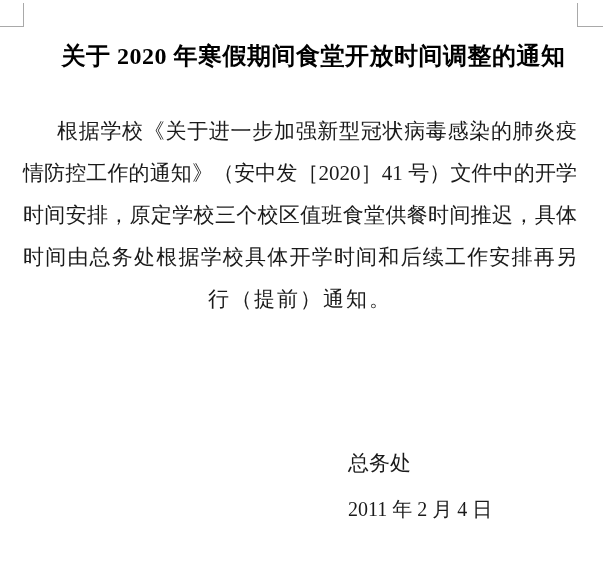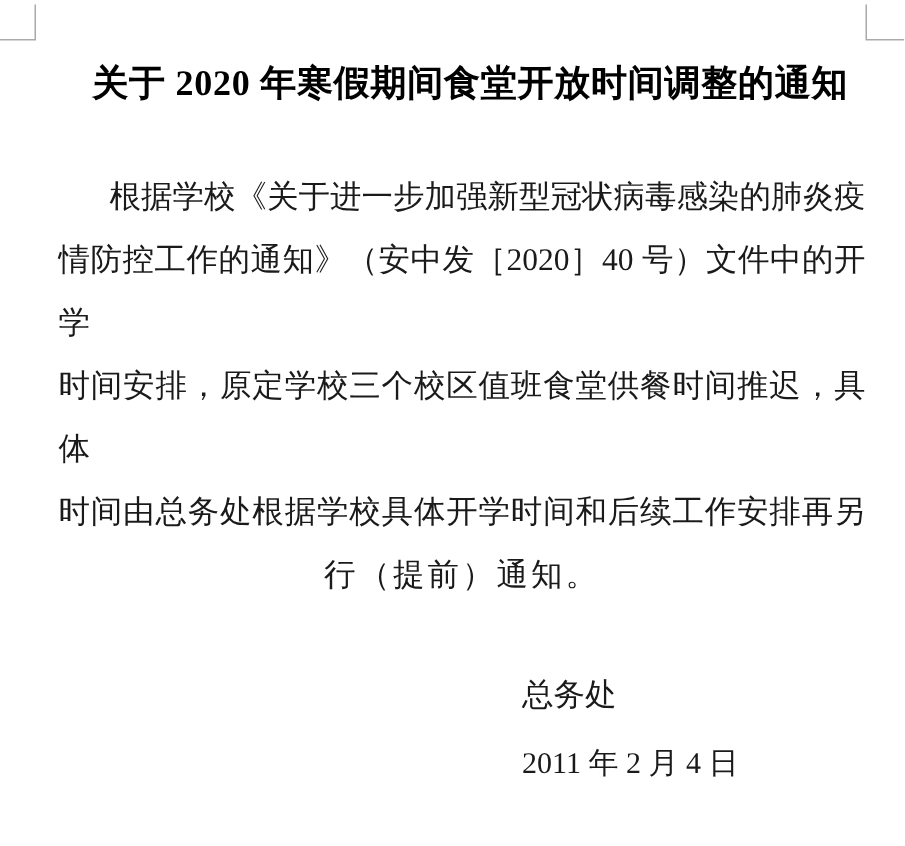--- a/index.html
+++ b/index.html
@@ -54,7 +54,6 @@
   }
   .b-line {
     letter-spacing: 1px;
-    margin-left: 16px;
   }
   .b-line.justify {
     text-align: justify;

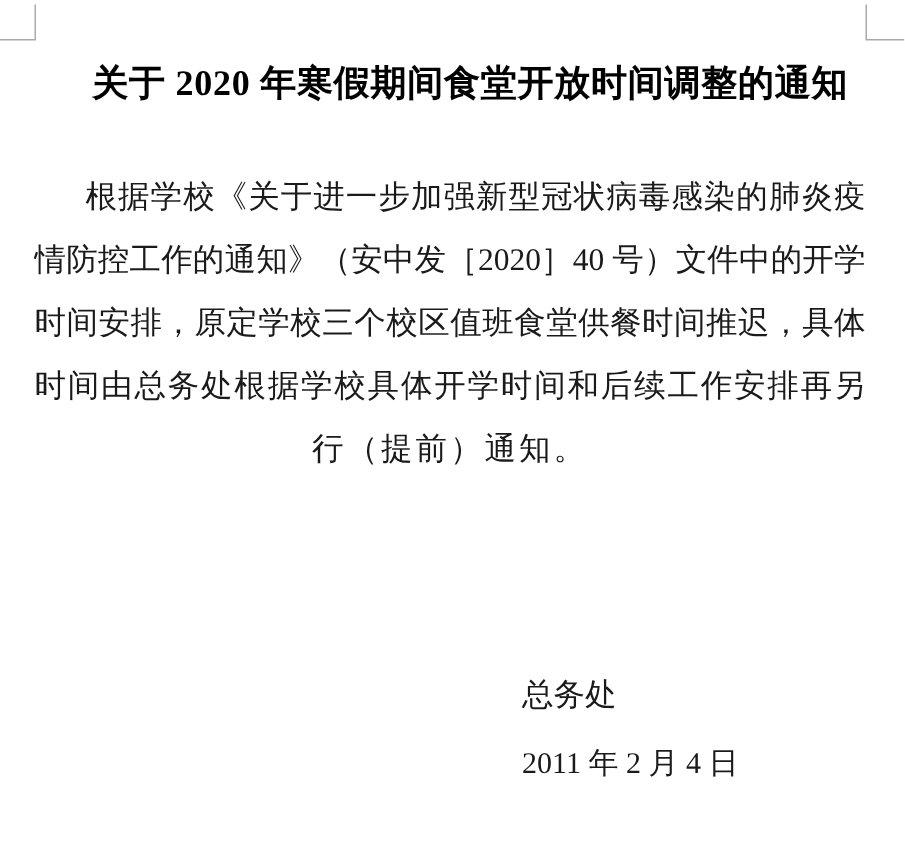--- a/index.html
+++ b/index.html
@@ -96,7 +96,7 @@
 
   <div class="doc-body">
     <div class="b-line justify indent">根据学校《关于进一步加强新型冠状病毒感染的肺炎疫</div>
-    <div class="b-line justify">情防控工作的通知》（安中发［2020］40 号）文件中的开学</div>
+    <div class="b-line justify">情防控工作的通知》（安中发［2020］41 号）文件中的开学</div>
     <div class="b-line justify">时间安排，原定学校三个校区值班食堂供餐时间推迟，具体</div>
     <div class="b-line justify">时间由总务处根据学校具体开学时间和后续工作安排再另</div>
     <div class="b-line last">行（提前）通知。</div>

